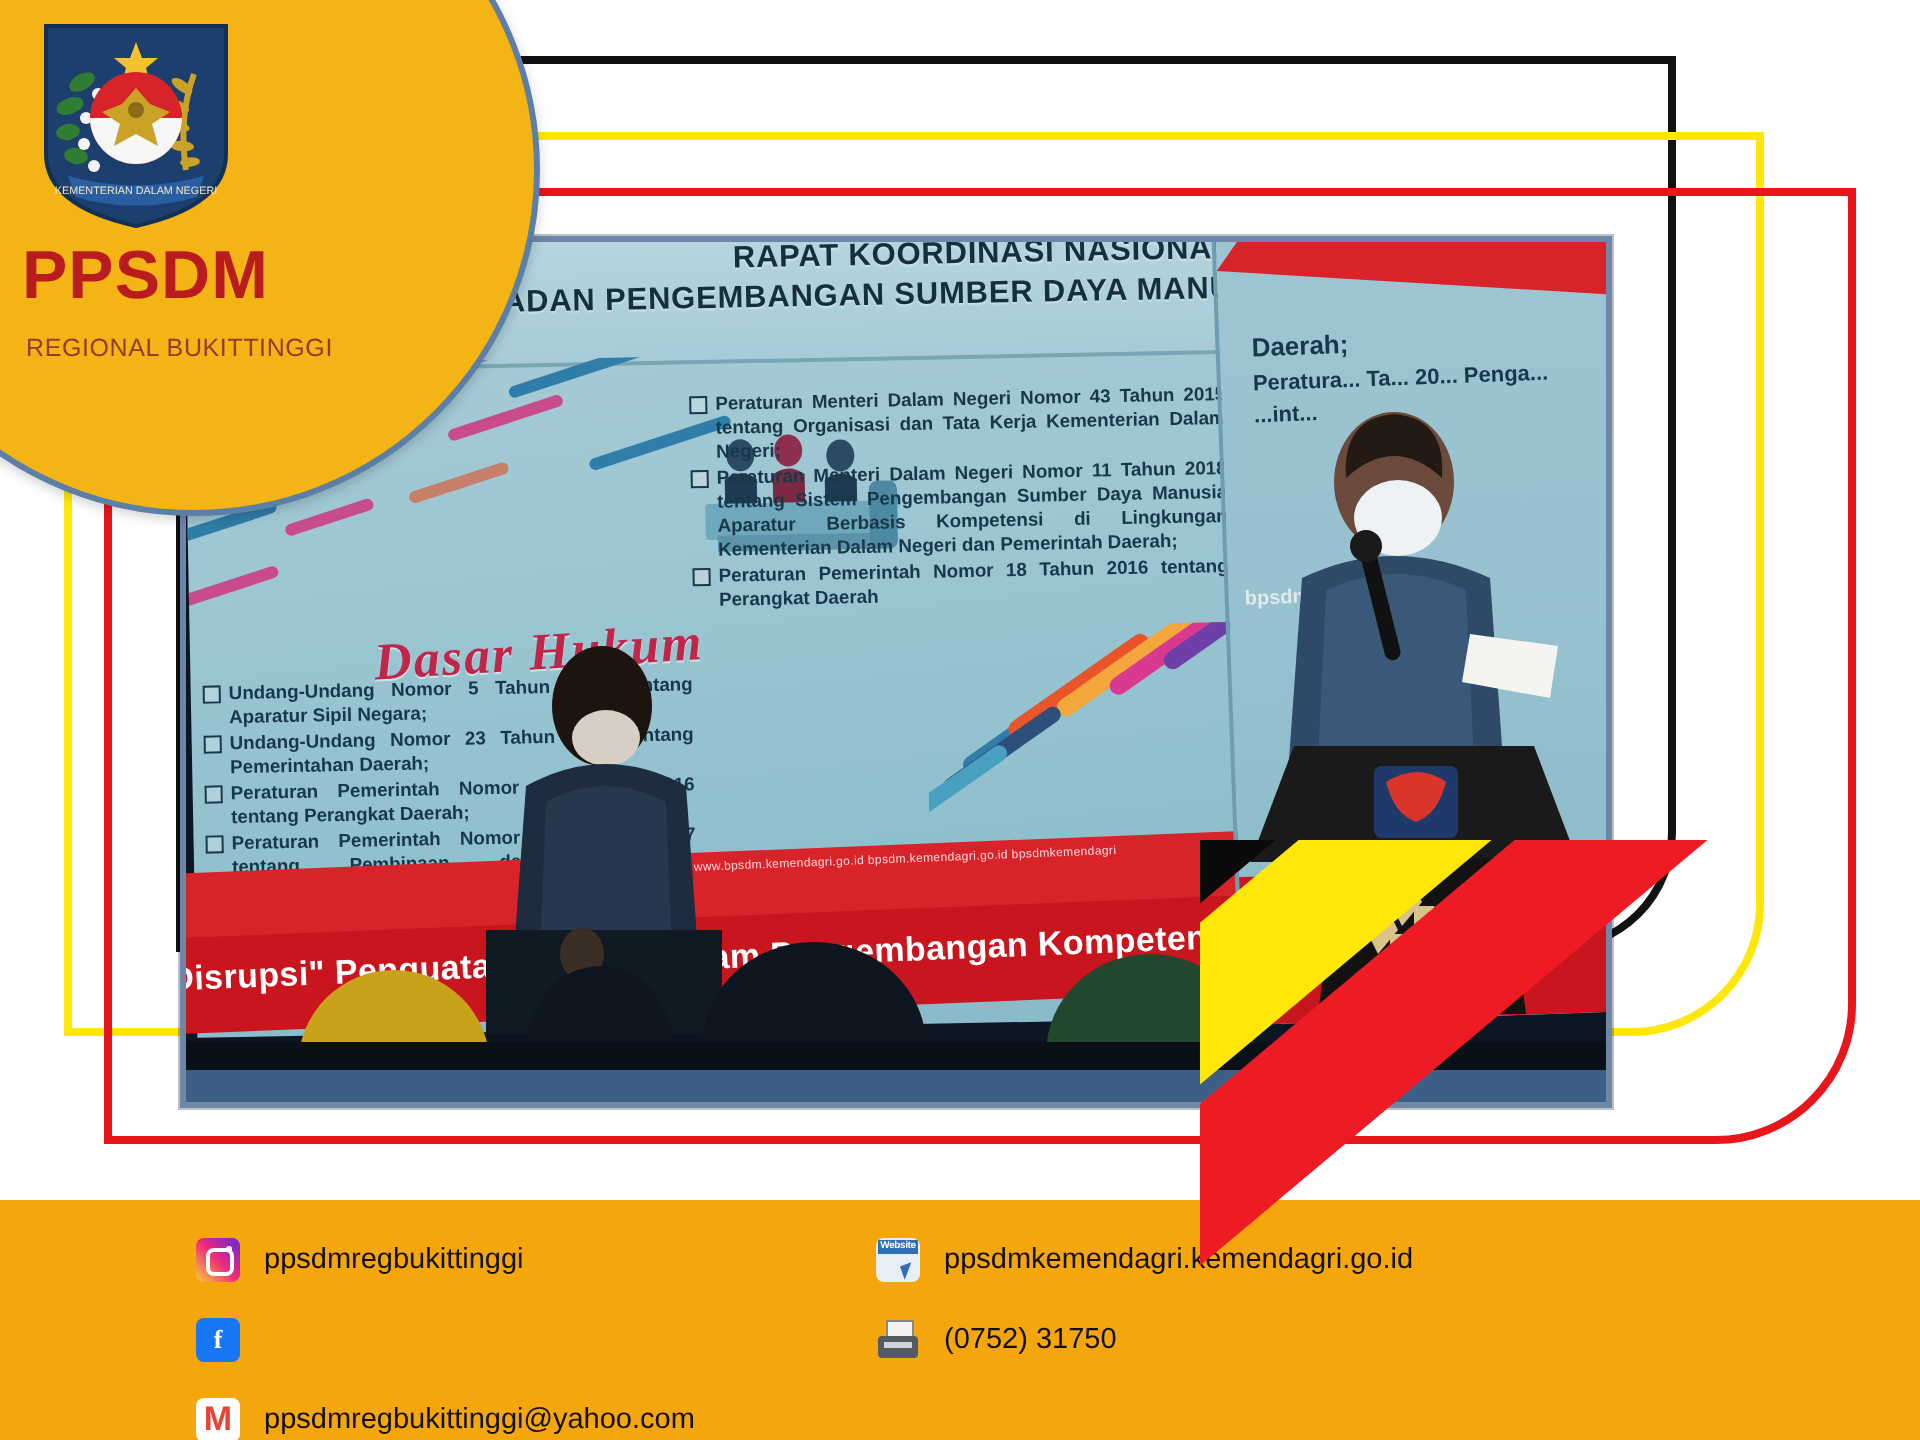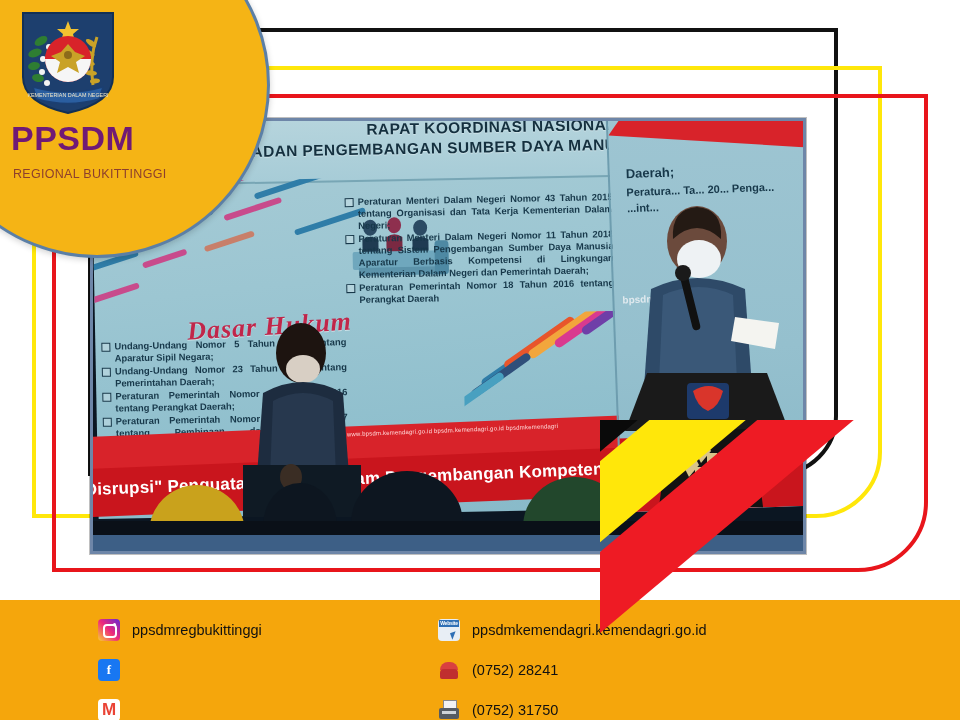--- a/index.html
+++ b/index.html
@@ -134,7 +134,7 @@
   }
   .ppsdm{
     position:absolute;left:8px;top:116px;
-    font-size:34px;font-weight:bold;color:#701a75;letter-spacing:.5px;
+    font-size:34px;font-weight:bold;color:#b91c1c;letter-spacing:.5px;
     font-family:"Liberation Sans", sans-serif;
   }
   .ppsdm-sub{

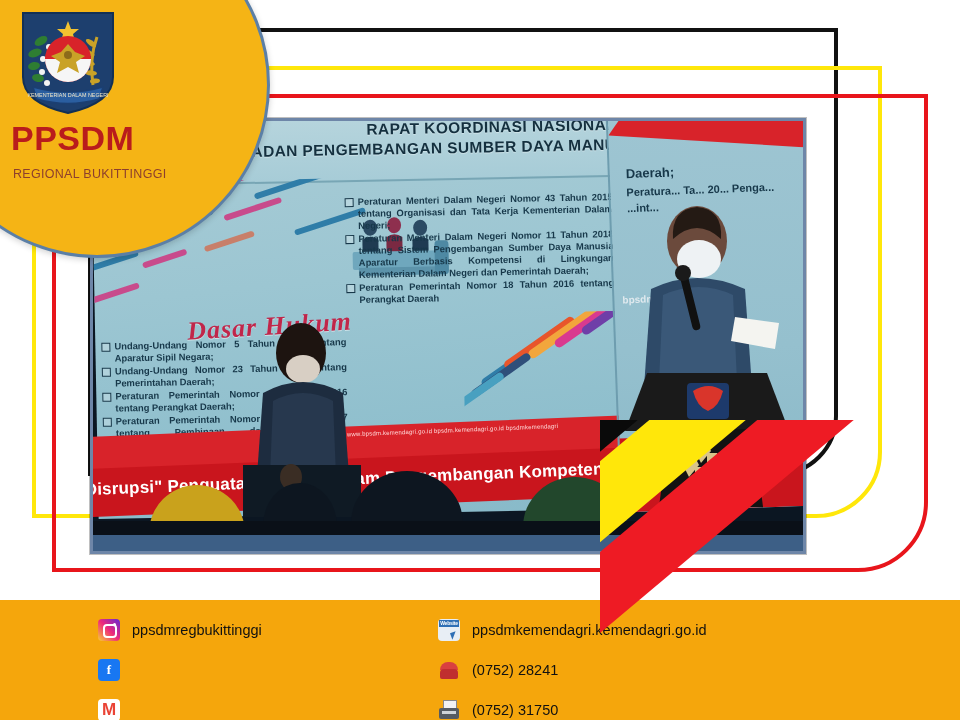--- a/index.html
+++ b/index.html
@@ -382,13 +382,6 @@
           <span class="txt">ppsdmkemendagri.kemendagri.go.id</span>
         </div>
         <div class="crow">
-          <span class="ic ic-tel">
-            <span class="horn"></span>
-              <span class="body"></span>
-          </span>
-          <span class="txt">(0752) 28241</span>
-        </div>
-        <div class="crow">
           <span class="ic ic-fax">
             <span class="paper"></span>
               <span class="body2"></span>

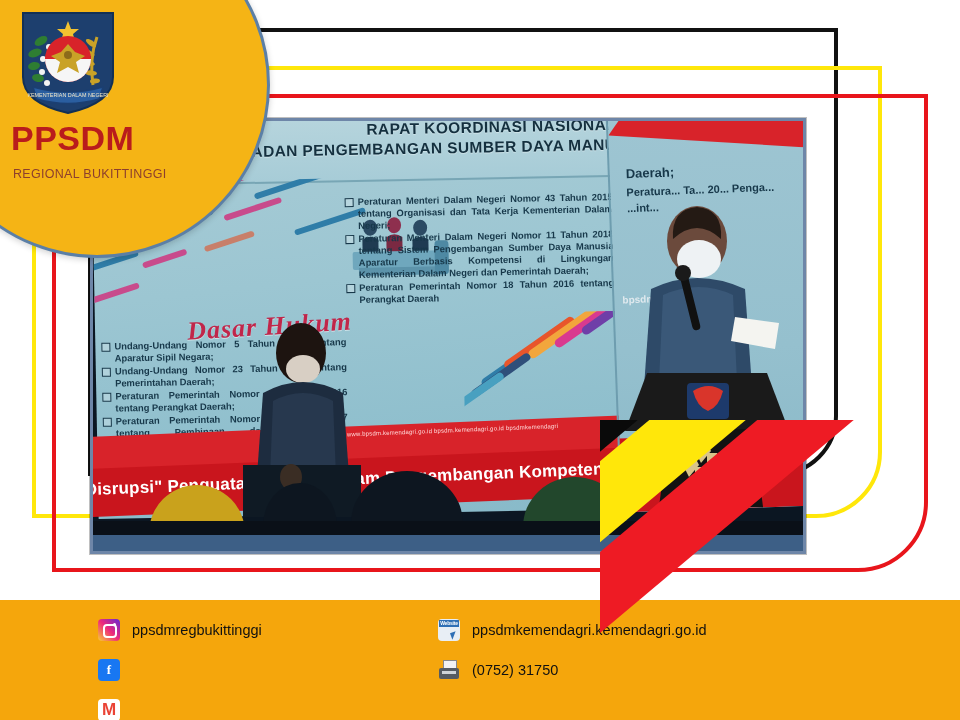--- a/index.html
+++ b/index.html
@@ -370,6 +370,7 @@
         </div>
         <div class="crow">
           <span class="ic ic-gm"></span>
+          <span class="txt">ppsdmregbukittinggi@yahoo.com</span>
         </div>
       </div>
 

